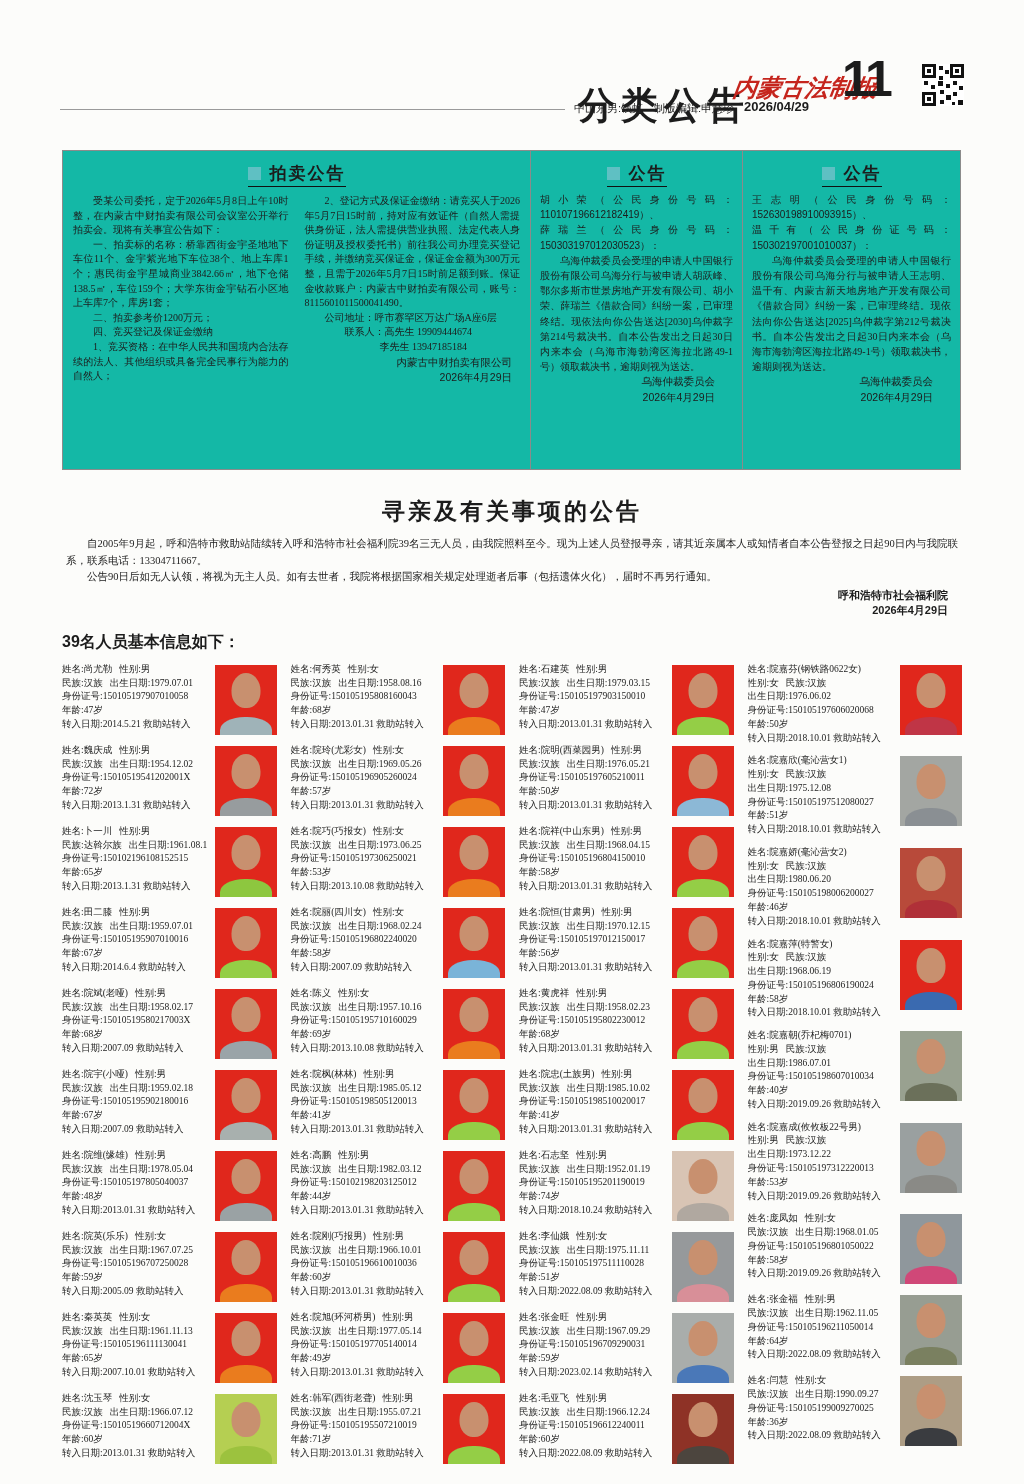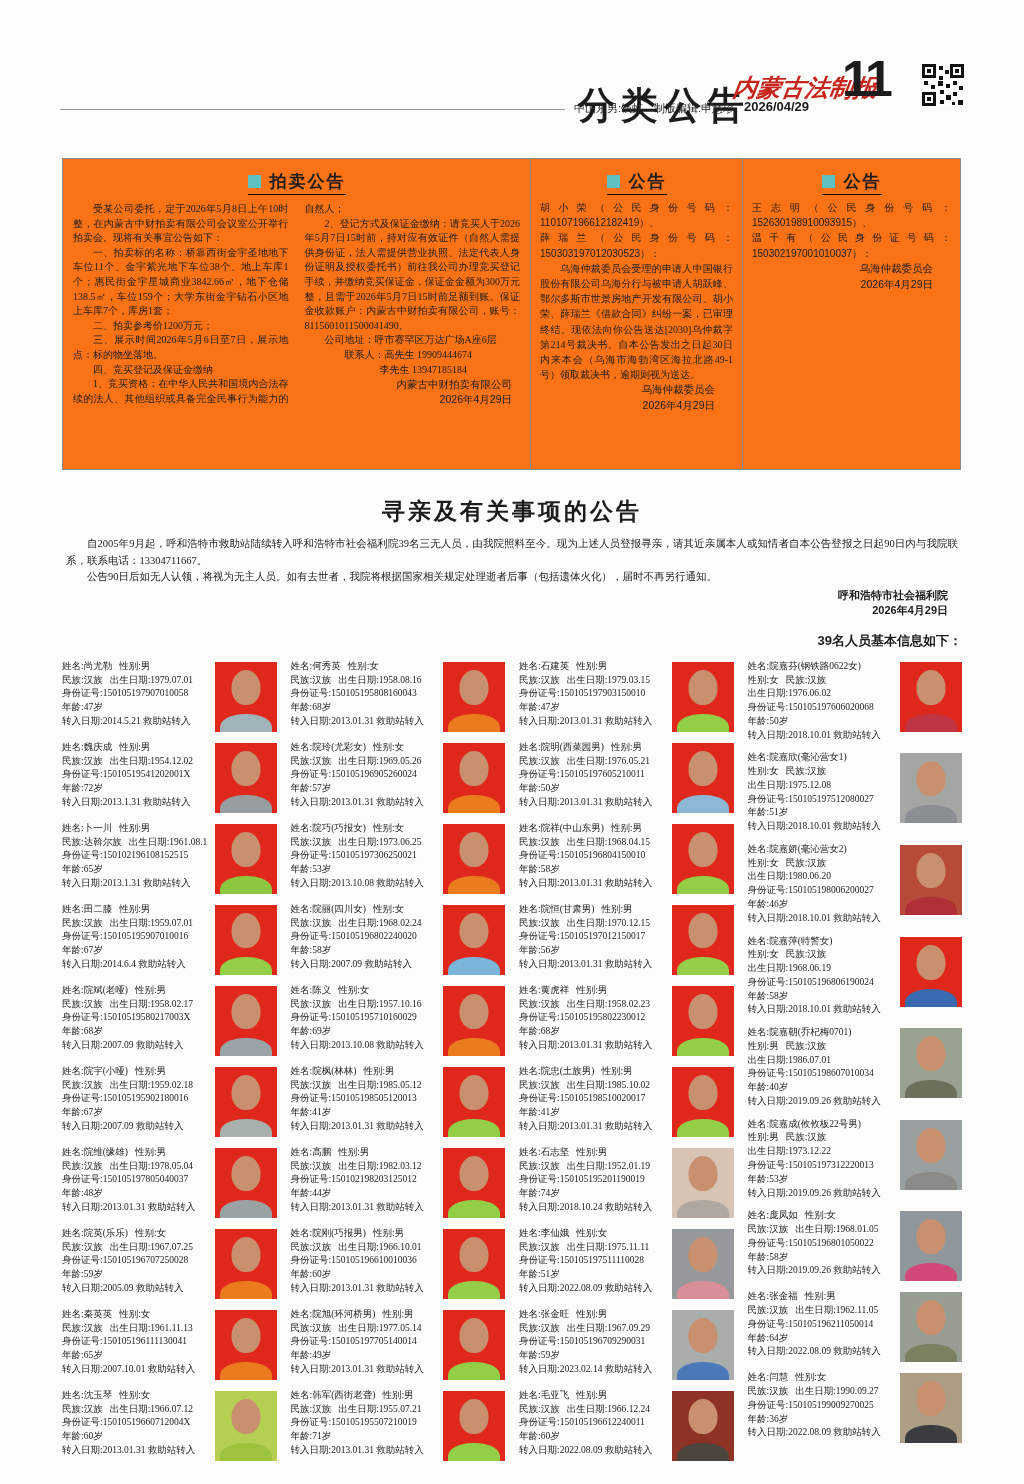--- a/index.html
+++ b/index.html
@@ -19,7 +19,7 @@
   .hdr-rule{position:absolute;left:60px;top:109px;width:505px;height:1px;background:#9a9a9a;}
   
   .notices{position:absolute;left:62px;top:150px;width:900px;height:320px;display:flex;}
-  .box{border:1px solid #8b8b8b;box-sizing:border-box;background:#f97316;overflow:hidden;margin-top:8px;}
+  .box{border:1px solid #8b8b8b;box-sizing:border-box;background:#14b8a6;overflow:hidden;}
   .box+.box{margin-left:-1px;}
   .box-auction{width:469px;}
   .box-n1{width:213px;}

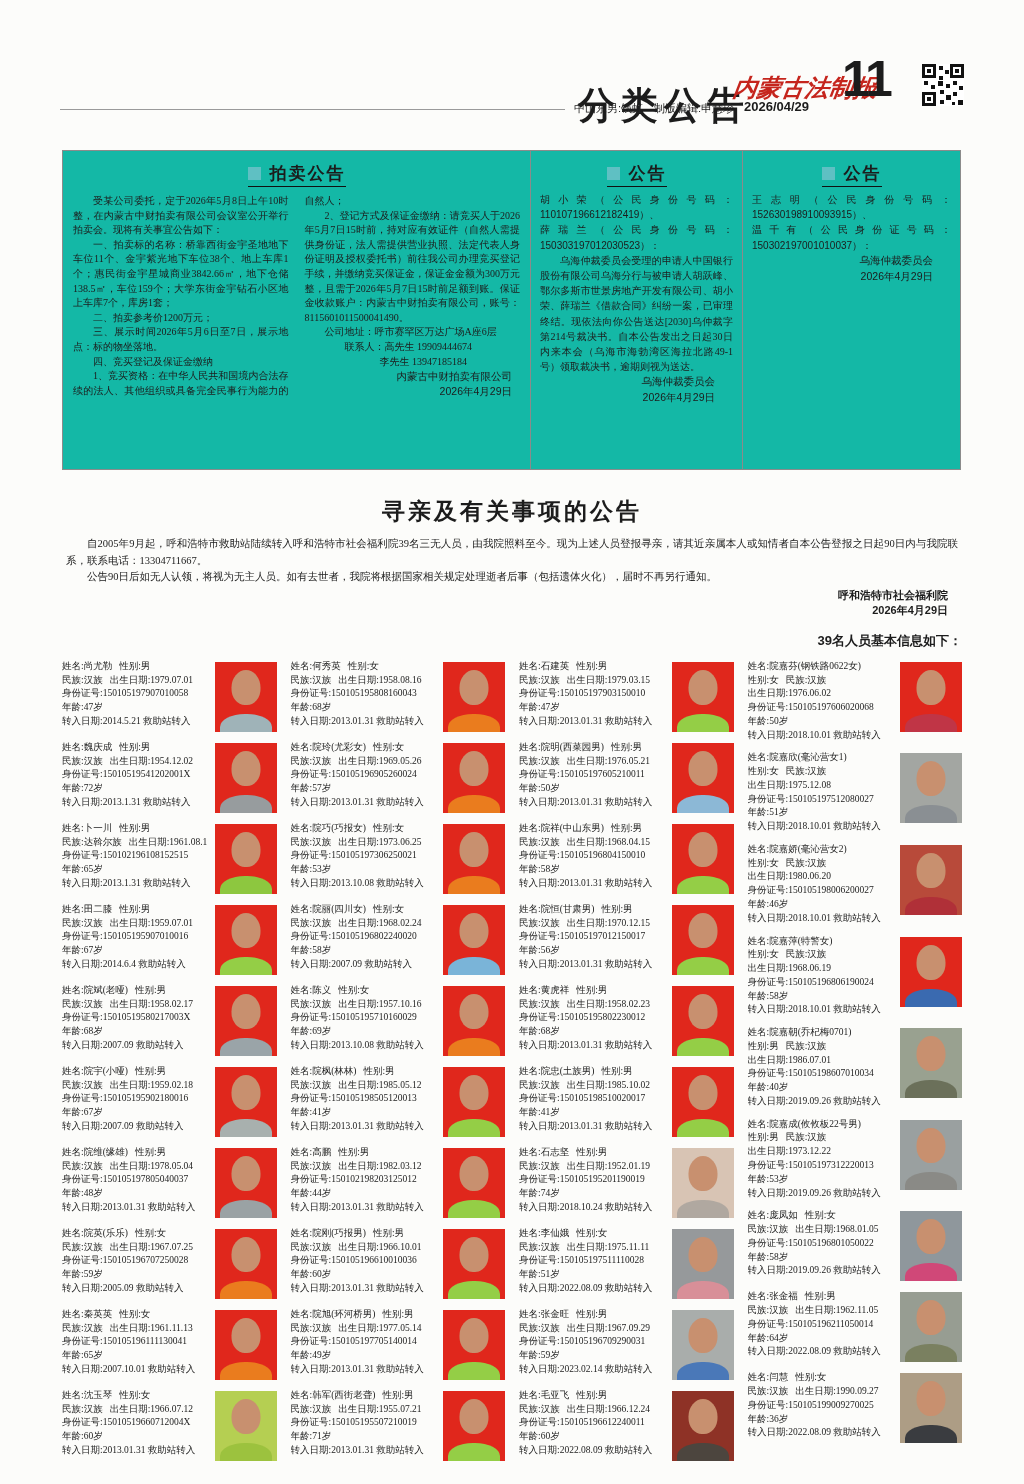--- a/index.html
+++ b/index.html
@@ -149,6 +149,7 @@
         <p class="hdrline">152630198910093915）、</p>
         <p class="hdrline spread">温千有（公民身份证号码：</p>
         <p class="hdrline">150302197001010037）：</p>
+        <p class="ind">乌海仲裁委员会受理的申请人中国银行股份有限公司乌海分行与被申请人王志明、温千有、内蒙古新天地房地产开发有限公司《借款合同》纠纷一案，已审理终结。现依法向你公告送达[2025]乌仲裁字第212号裁决书。自本公告发出之日起30日内来本会（乌海市海勃湾区海拉北路49-1号）领取裁决书，逾期则视为送达。</p>
         <p class="sigline nsig">乌海仲裁委员会</p>
         <p class="sigline nsig" style="margin-top:0;">2026年4月29日</p>
       </div>

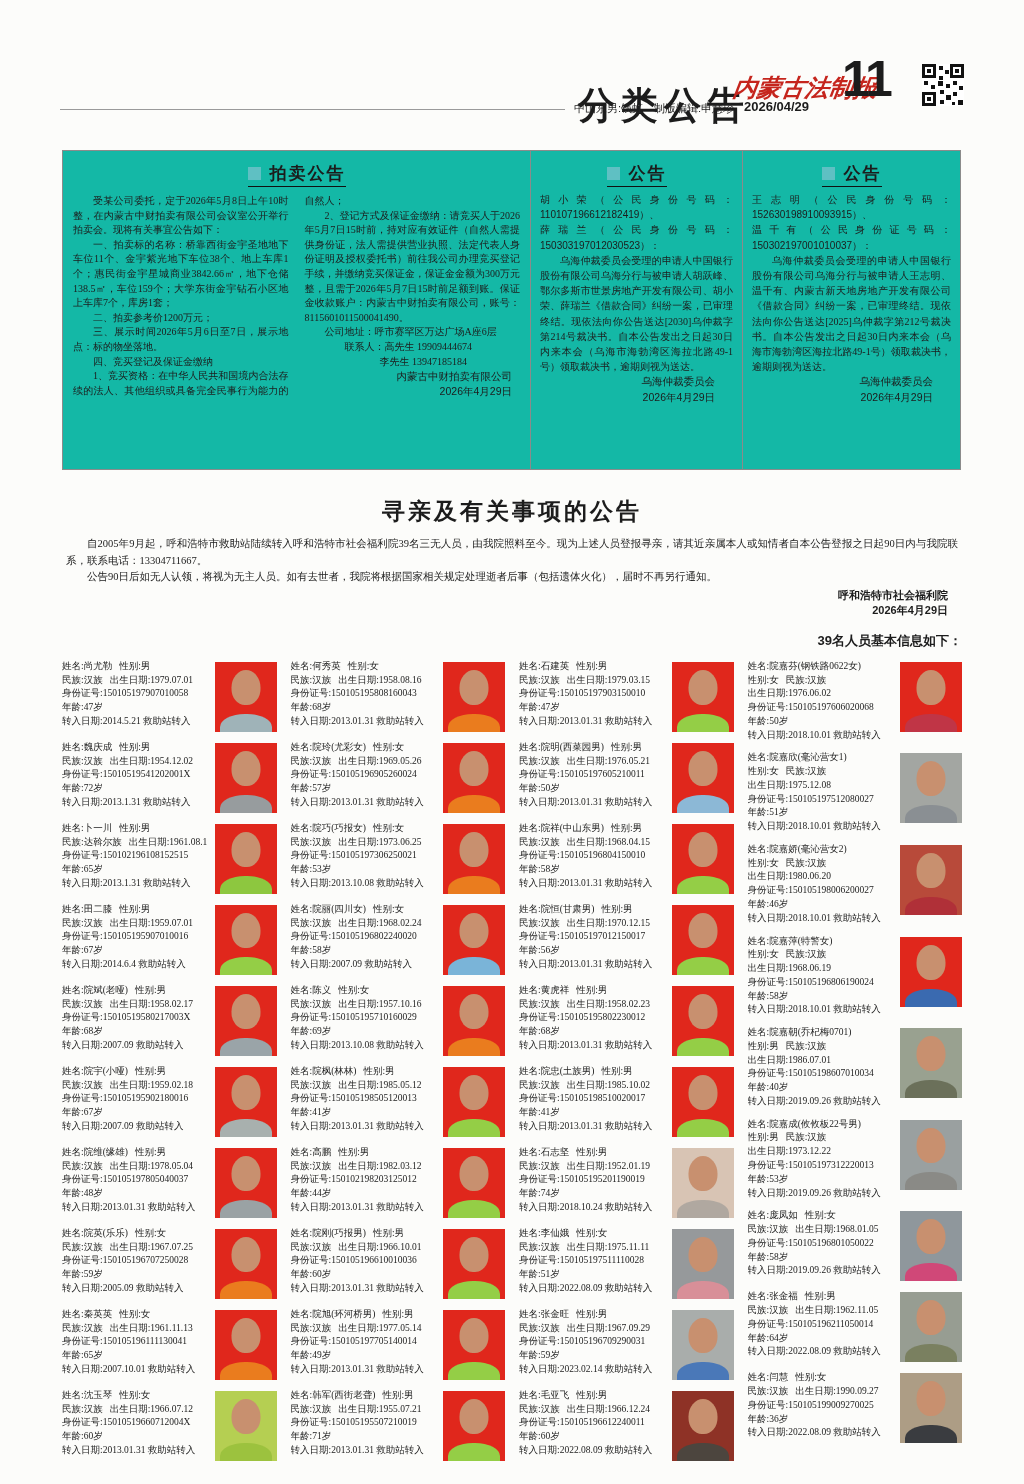--- a/index.html
+++ b/index.html
@@ -113,7 +113,6 @@
         <p class="ind">受某公司委托，定于2026年5月8日上午10时整，在内蒙古中财拍卖有限公司会议室公开举行拍卖会。现将有关事宜公告如下：</p>
         <p class="ind">一、拍卖标的名称：桥靠西街金宇圣地地下车位11个、金宇紫光地下车位38个、地上车库1个；惠民街金宇星城商业3842.66㎡，地下仓储138.5㎡，车位159个；大学东街金宇钻石小区地上车库7个，库房1套；</p>
         <p class="ind">二、拍卖参考价1200万元；</p>
-        <p class="ind">三、展示时间2026年5月6日至7日，展示地点：标的物坐落地。</p>
         <p class="ind">四、竞买登记及保证金缴纳</p>
         <p class="ind">1、竞买资格：在中华人民共和国境内合法存续的法人、其他组织或具备完全民事行为能力的自然人；</p>
         <p class="ind">2、登记方式及保证金缴纳：请竞买人于2026年5月7日15时前，持对应有效证件（自然人需提供身份证，法人需提供营业执照、法定代表人身份证明及授权委托书）前往我公司办理竞买登记手续，并缴纳竞买保证金，保证金金额为300万元整，且需于2026年5月7日15时前足额到账。保证金收款账户：内蒙古中财拍卖有限公司，账号：8115601011500041490。</p>

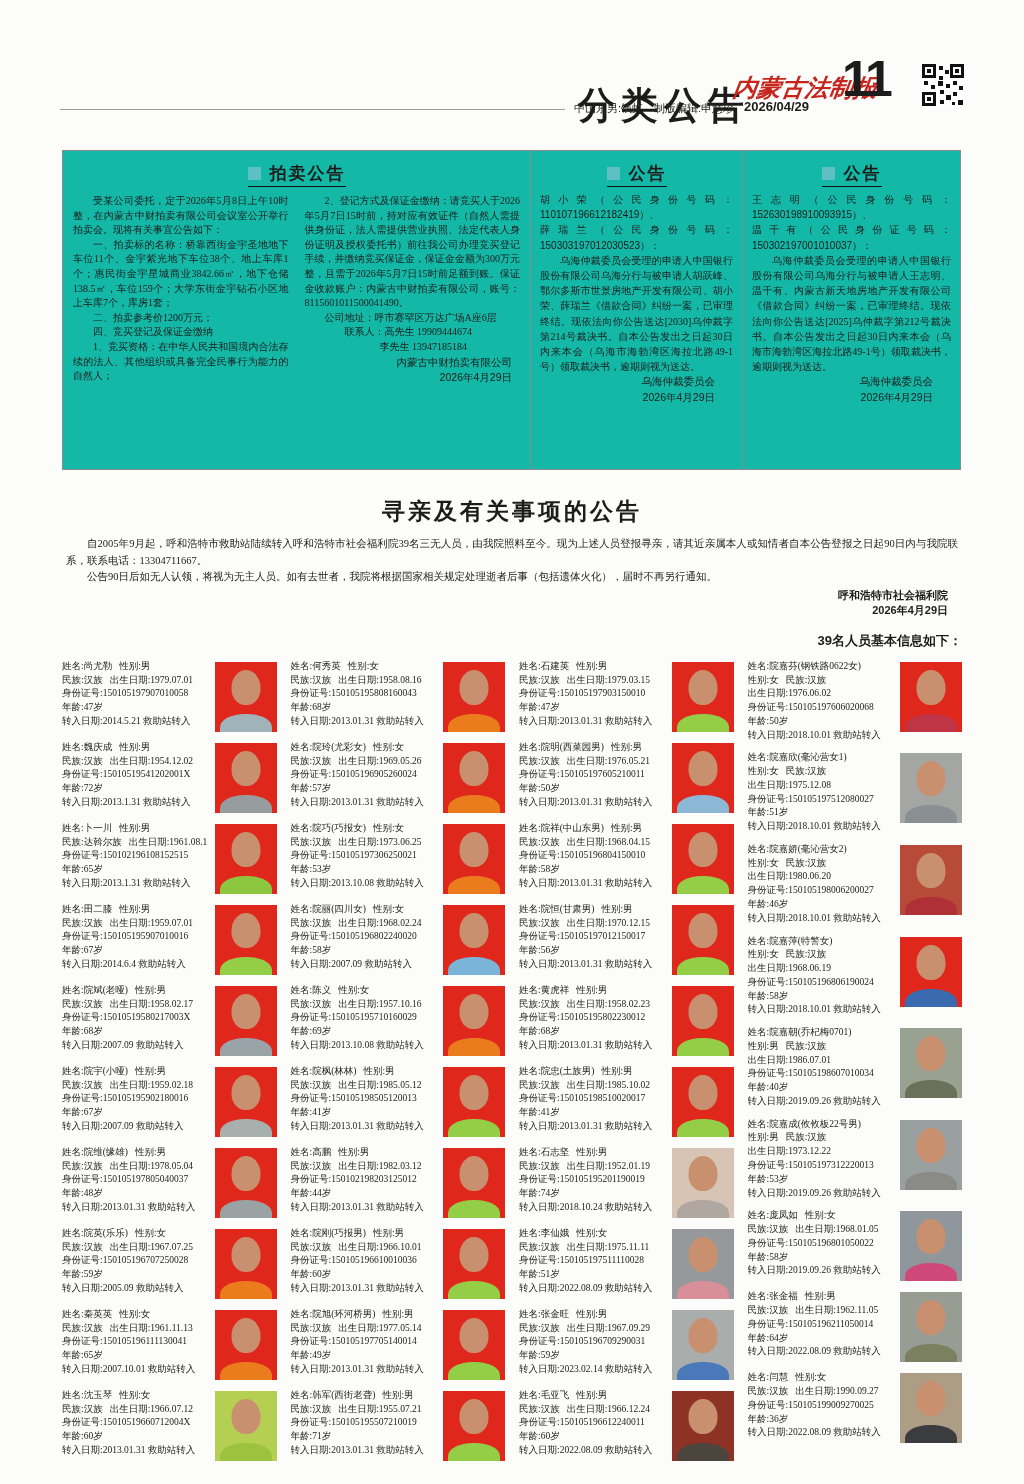--- a/index.html
+++ b/index.html
@@ -47,8 +47,8 @@
   .seek-par{font-size:10.5px;line-height:1.58;text-align:justify;text-indent:2em;margin:0;padding:0 4px;}
   .seek-sig{text-align:right;font-family:"Liberation Sans",sans-serif;font-weight:bold;
             font-size:11px;margin:2px 14px 0 0;}
-  .list-intro{text-align:right;font-family:"Liberation Sans",sans-serif;font-weight:bold;
-              font-size:13px;margin:14px 0 10px;}
+  .list-intro{text-align:left;font-family:"Liberation Sans",sans-serif;font-weight:bold;
+              font-size:16px;margin:14px 0 10px;}
   
   .grid{display:flex;gap:14px;}
   .pcol{flex:1;min-width:0;}

